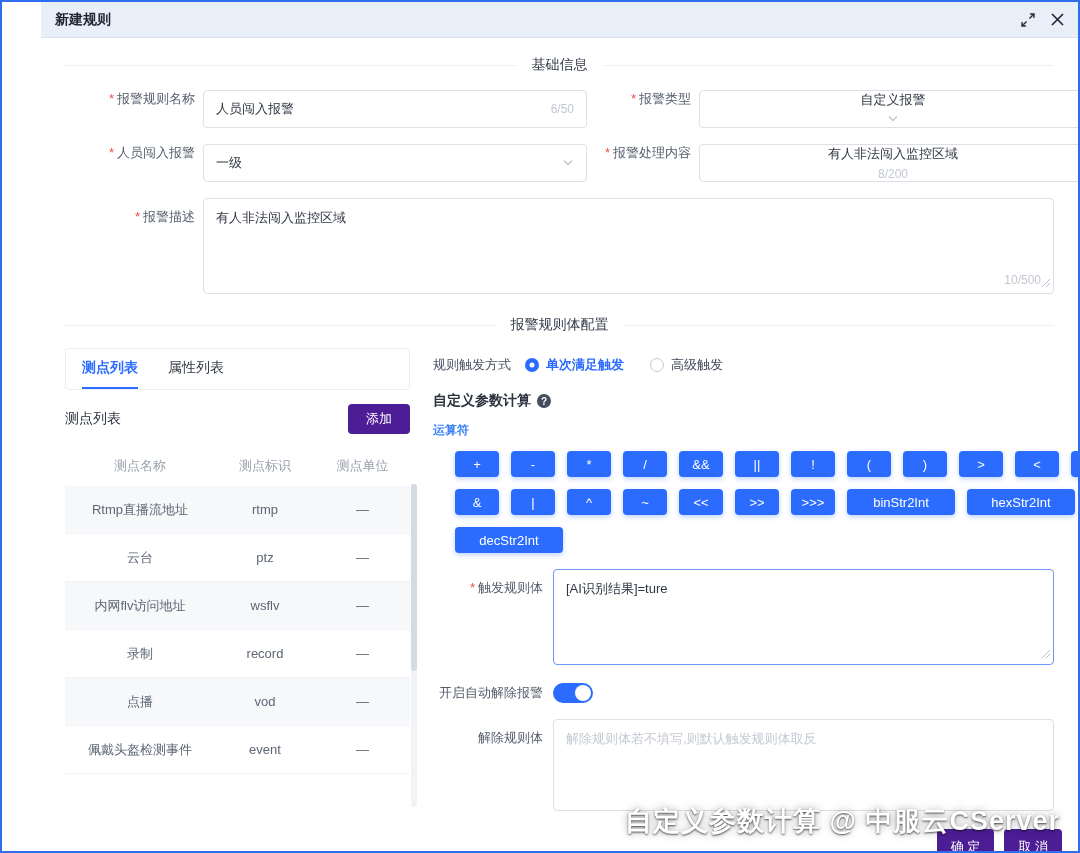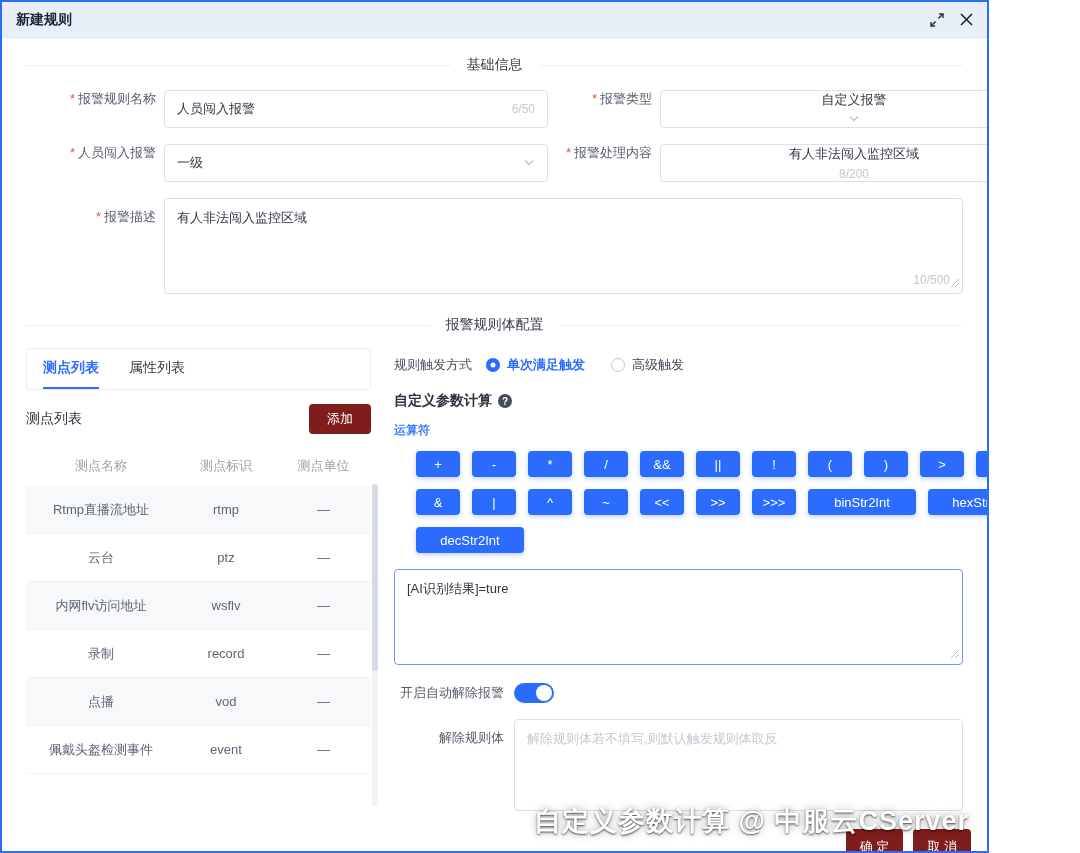--- a/index.html
+++ b/index.html
@@ -4,8 +4,8 @@
 <style>
   html,body { margin:0; padding:0; background:#fff; }
   * { box-sizing:border-box; }
-  .dialog { width:989px; height:853px; border:2px solid #2e6cf0; position:relative; overflow:hidden;
-            background:#fff; font-family:"Liberation Sans", sans-serif; }
+  .dialog { width:1080px; height:853px; border:2px solid #2e6cf0; position:relative; overflow:hidden;
+            background:#fff; font-family:"Liberation Sans", sans-serif;padding-left:39px; }
   
   .titlebar { height:36px; background:#e9eff9; display:flex; align-items:center;
               justify-content:space-between; padding:0 14px; border-bottom:1px solid #dbe4f2; }

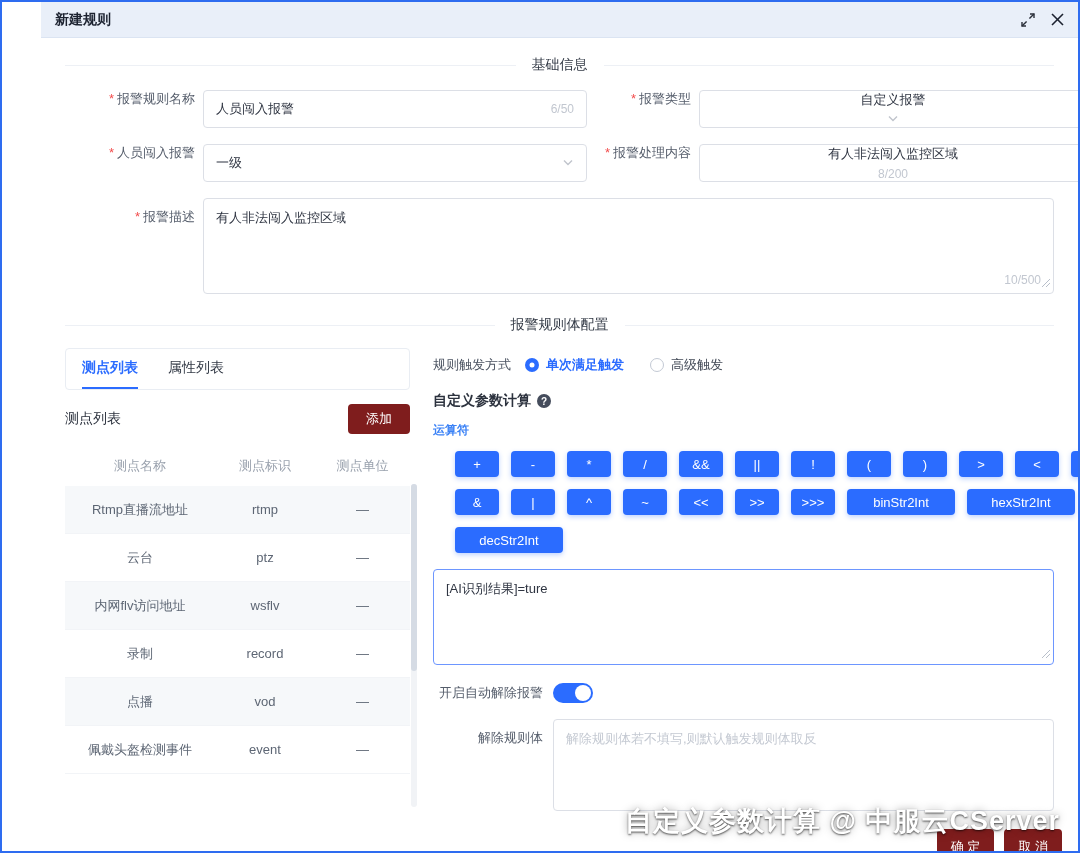--- a/index.html
+++ b/index.html
@@ -42,7 +42,7 @@
   .tab.active { color:#2b6cff; border-bottom-color:#2b6cff; font-weight:600; }
   .list-head { display:flex; align-items:center; justify-content:space-between; margin-top:14px; width:345px; }
   .list-title { font-size:14px; color:#2c323e; }
-  .btn-primary { background:#7f1d1d; color:#fff; border:none; border-radius:4px; font-size:13px;
+  .btn-primary { background:#4c1d95; color:#fff; border:none; border-radius:4px; font-size:13px;
                  height:30px; padding:0 18px; cursor:pointer; font-family:inherit; }
   .table { margin-top:12px; width:345px; font-size:13px; }
   .t-head, .t-row { display:grid; grid-template-columns:150px 100px 95px; align-items:center; text-align:center; }

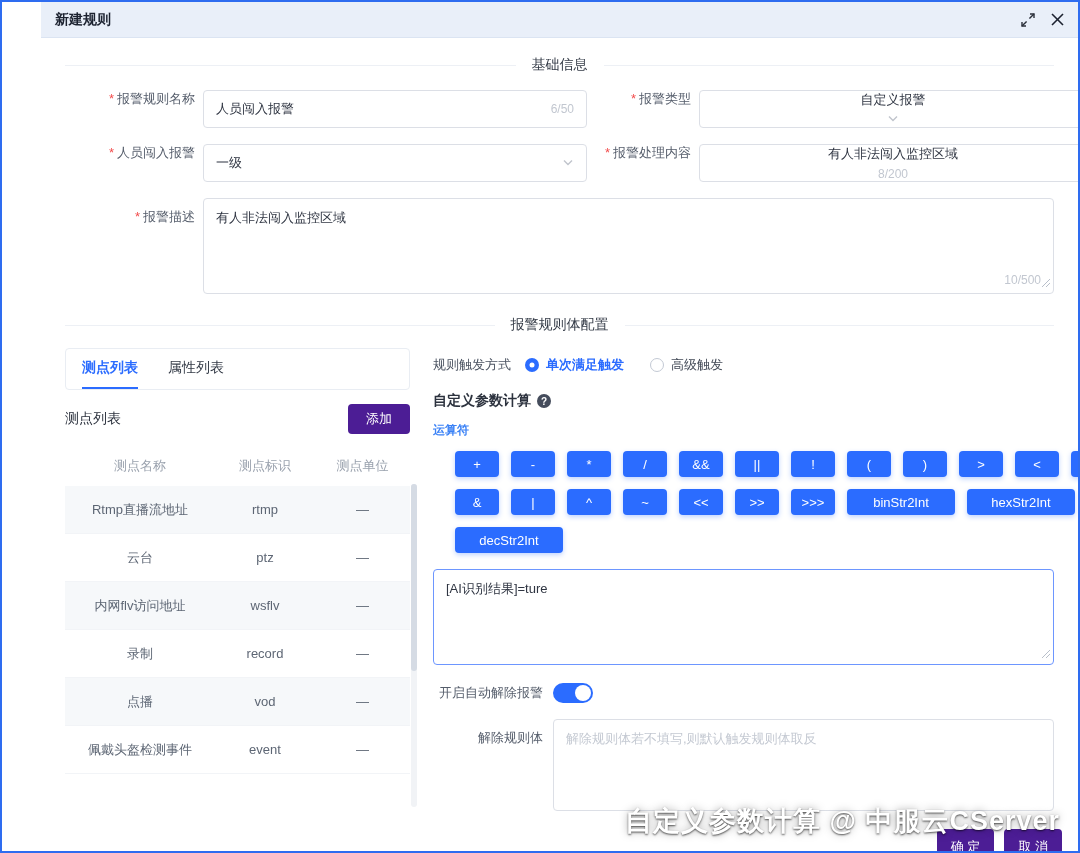--- a/index.html
+++ b/index.html
@@ -289,6 +289,7 @@
         </div>
 
         <div class="ta-row">
+          <label class="f-label2 req">触发规则体</label>
           <div class="textarea trigger-ta">
             <span>[AI识别结果]=ture</span>
             <span class="resize-ic">

